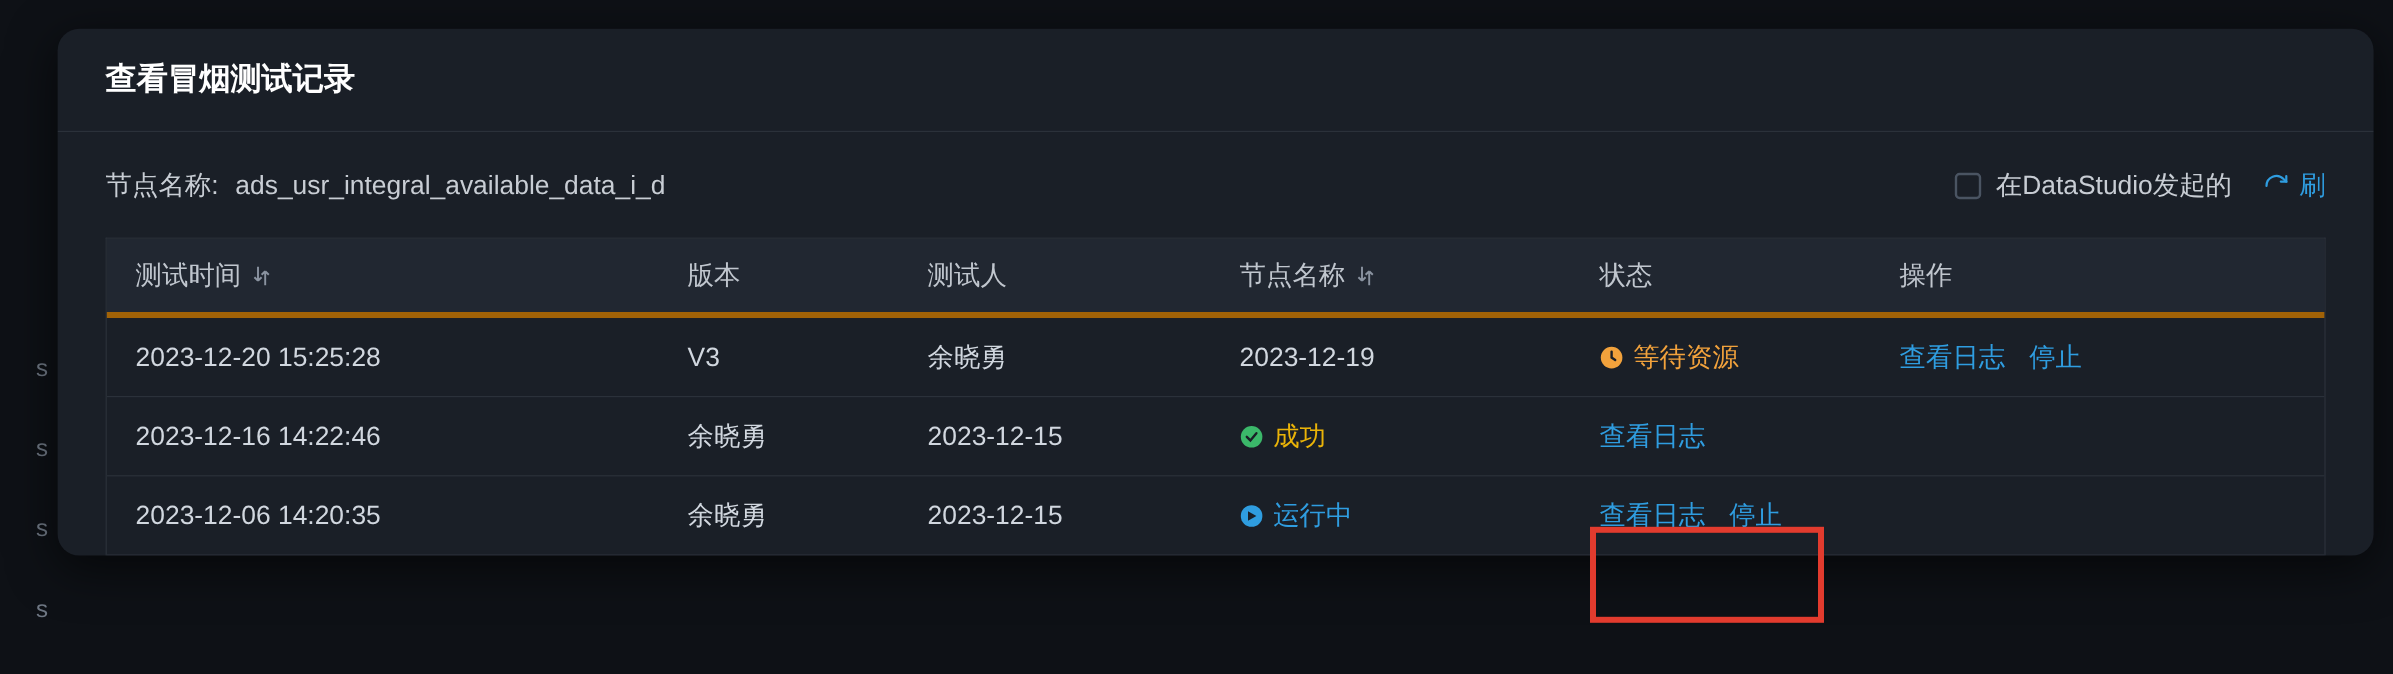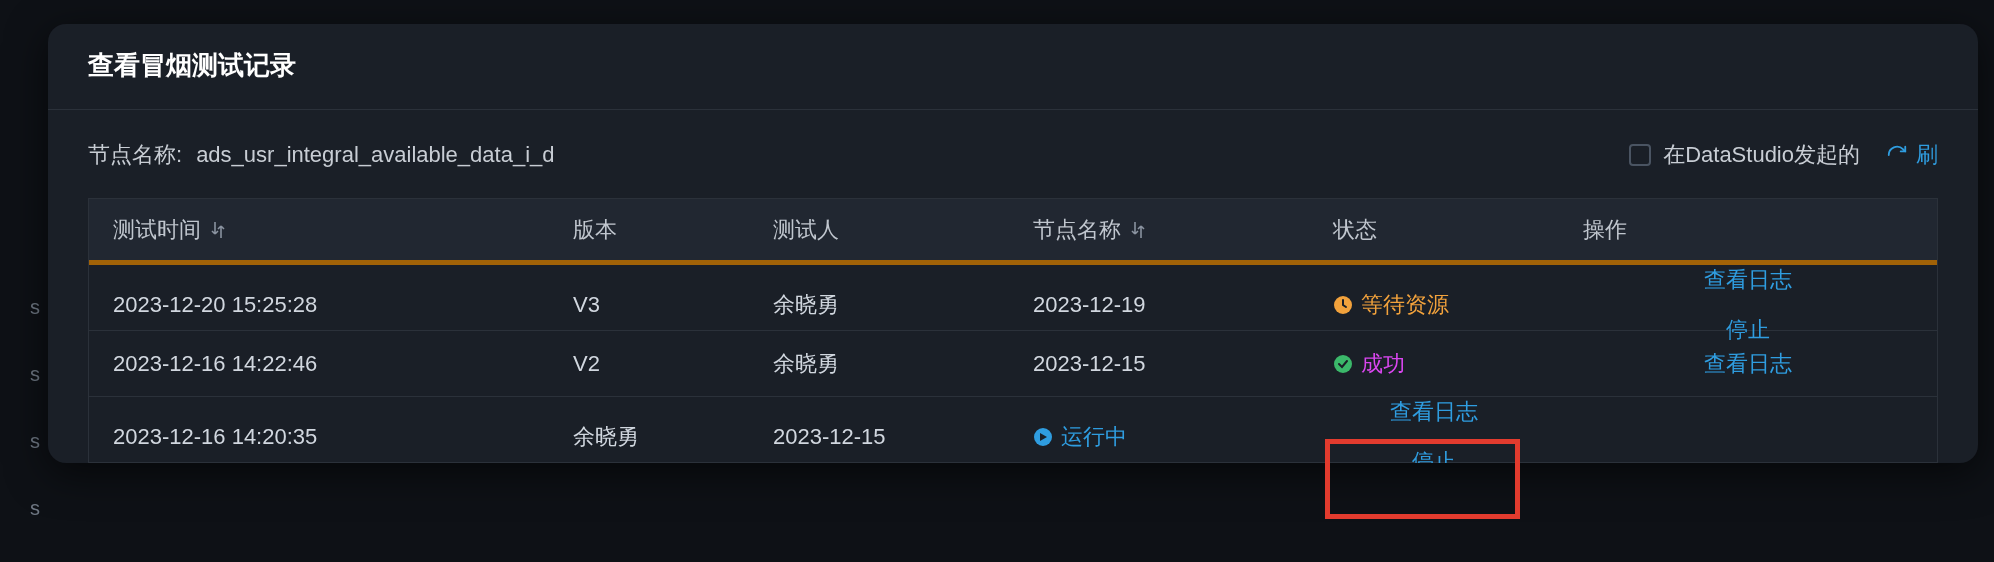--- a/index.html
+++ b/index.html
@@ -83,7 +83,7 @@
   .status-running { color:#2f9de0; }
   .status-icon { display:inline-flex; width:20px; height:20px; }
   .status-icon svg { width:20px; height:20px; }
-  .actions { display:flex; gap:20px;flex-direction:column; }
+  .actions { display:flex; gap:20px; }
   .action-link { color:#2f9de0; cursor:pointer; }
   .highlight-box {
     position:absolute;

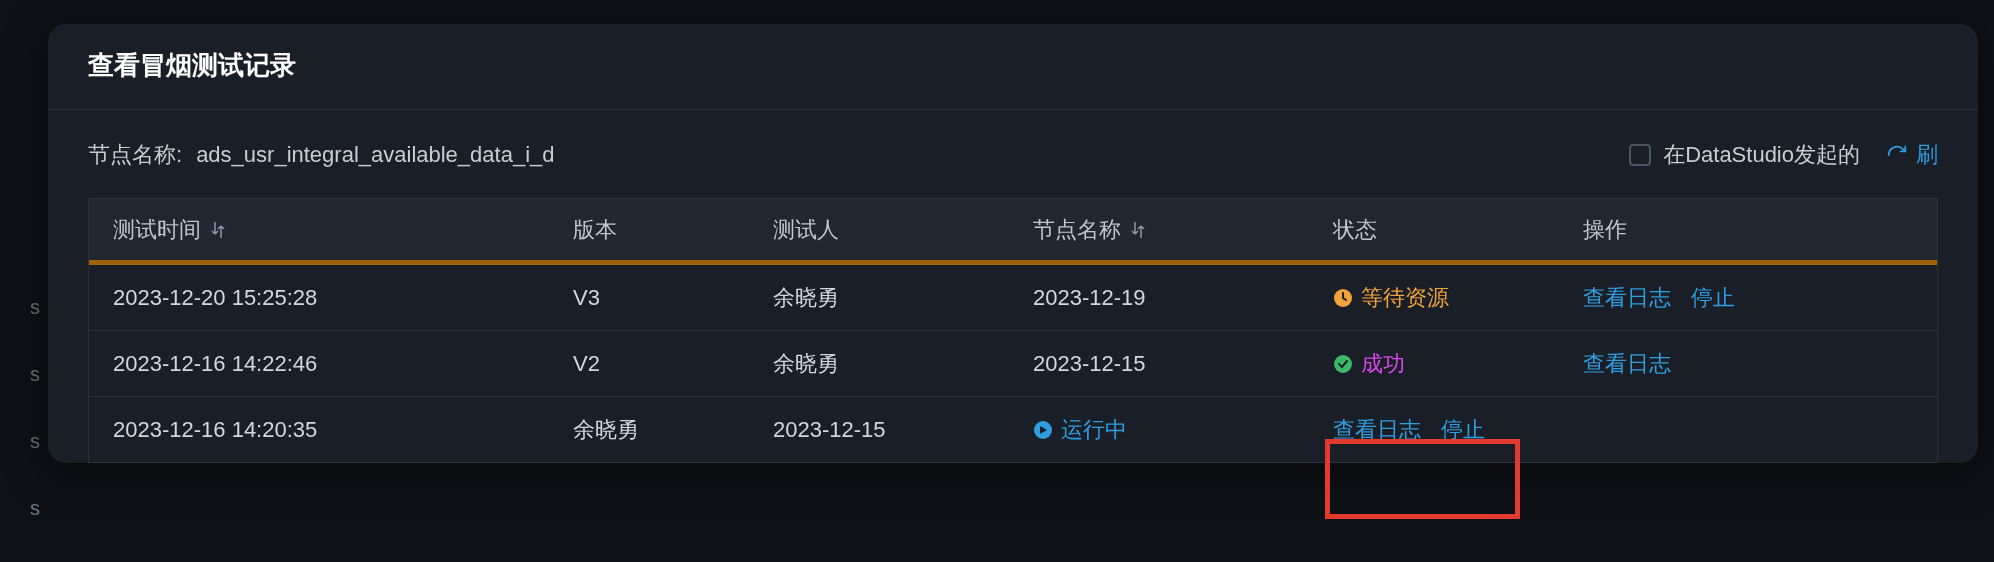--- a/index.html
+++ b/index.html
@@ -192,7 +192,6 @@
           </div>
           <div class="tbody-row">
             <div class="td">2023-12-16 14:22:46</div>
-            <div class="td">V2</div>
             <div class="td">余晓勇</div>
             <div class="td">2023-12-15</div>
             <div class="status-cell status-success">

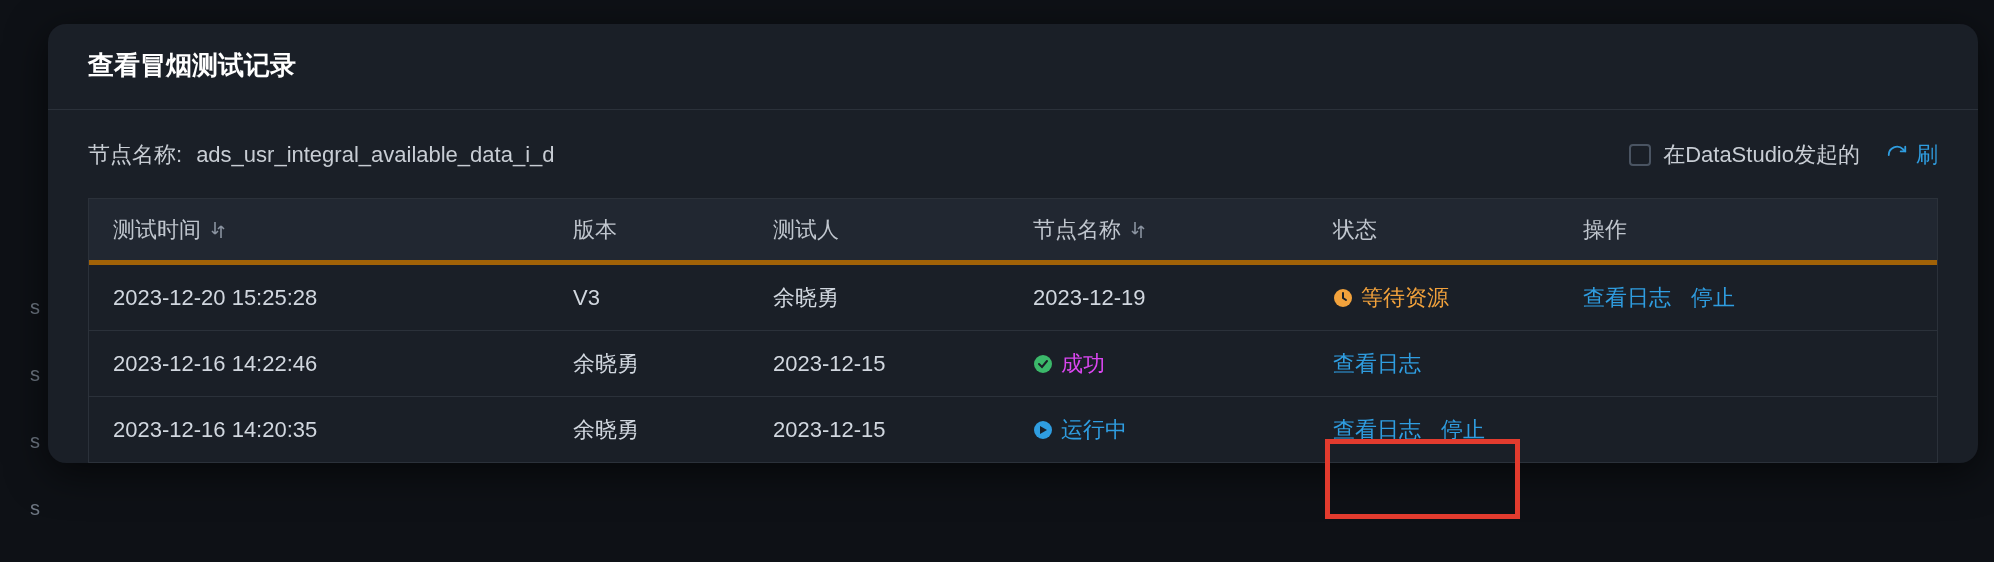--- a/index.html
+++ b/index.html
@@ -79,7 +79,7 @@
   .td { padding: 0 24px; color:#d1d7df; display:flex; align-items:center; gap:10px;}
   .status-cell { position:relative; height:100%; display:flex; align-items:center; padding:0 24px; gap:8px;}
   .status-wait { color:#f2a23c; }
-  .status-success { color:#d946ef; }
+  .status-success { color:#eab308; }
   .status-running { color:#2f9de0; }
   .status-icon { display:inline-flex; width:20px; height:20px; }
   .status-icon svg { width:20px; height:20px; }

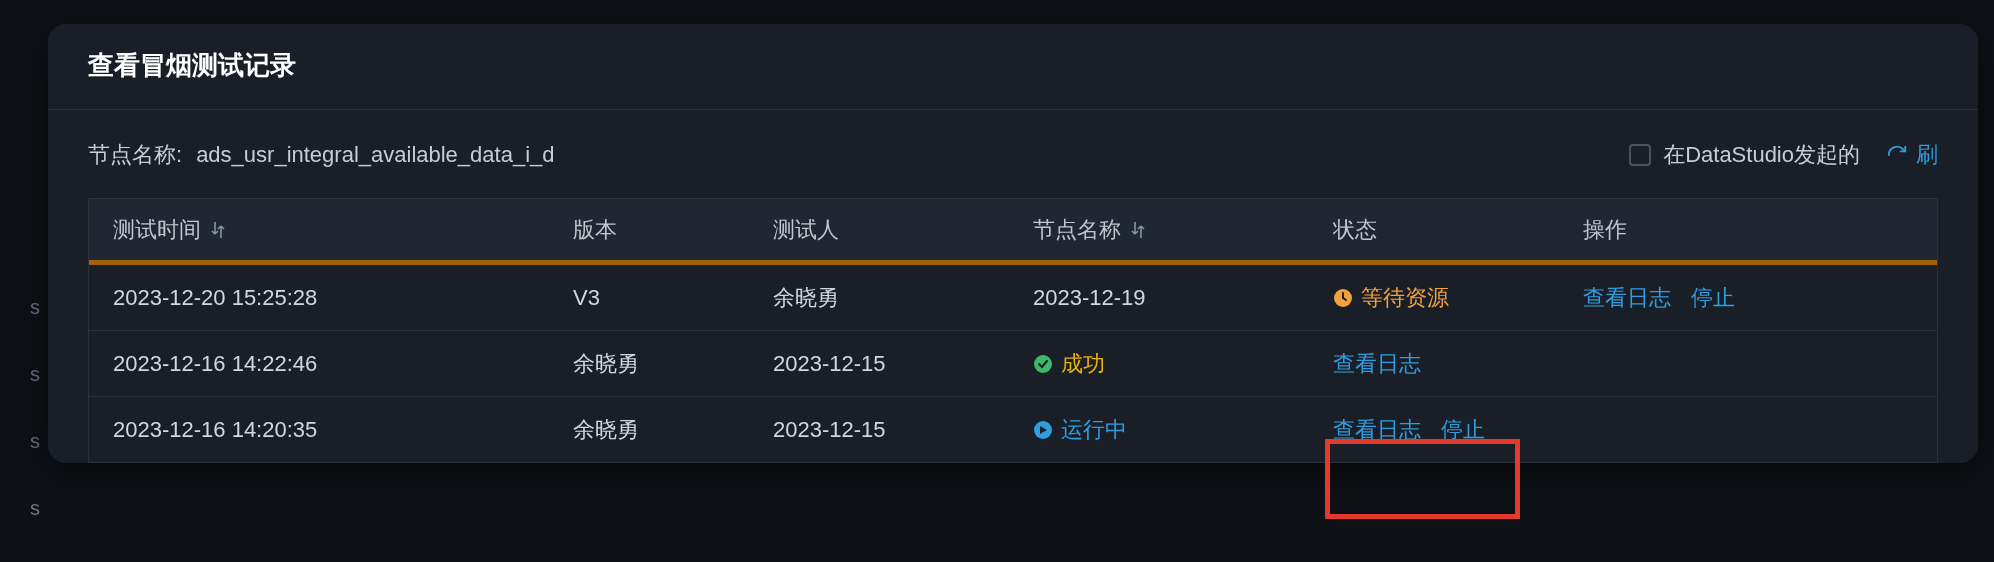--- a/index.html
+++ b/index.html
@@ -208,7 +208,7 @@
             </div>
           </div>
           <div class="tbody-row">
-            <div class="td">2023-12-16 14:20:35</div>
+            <div class="td">2023-12-06 14:20:35</div>
             <div class="td">余晓勇</div>
             <div class="td">2023-12-15</div>
             <div class="status-cell status-running">

